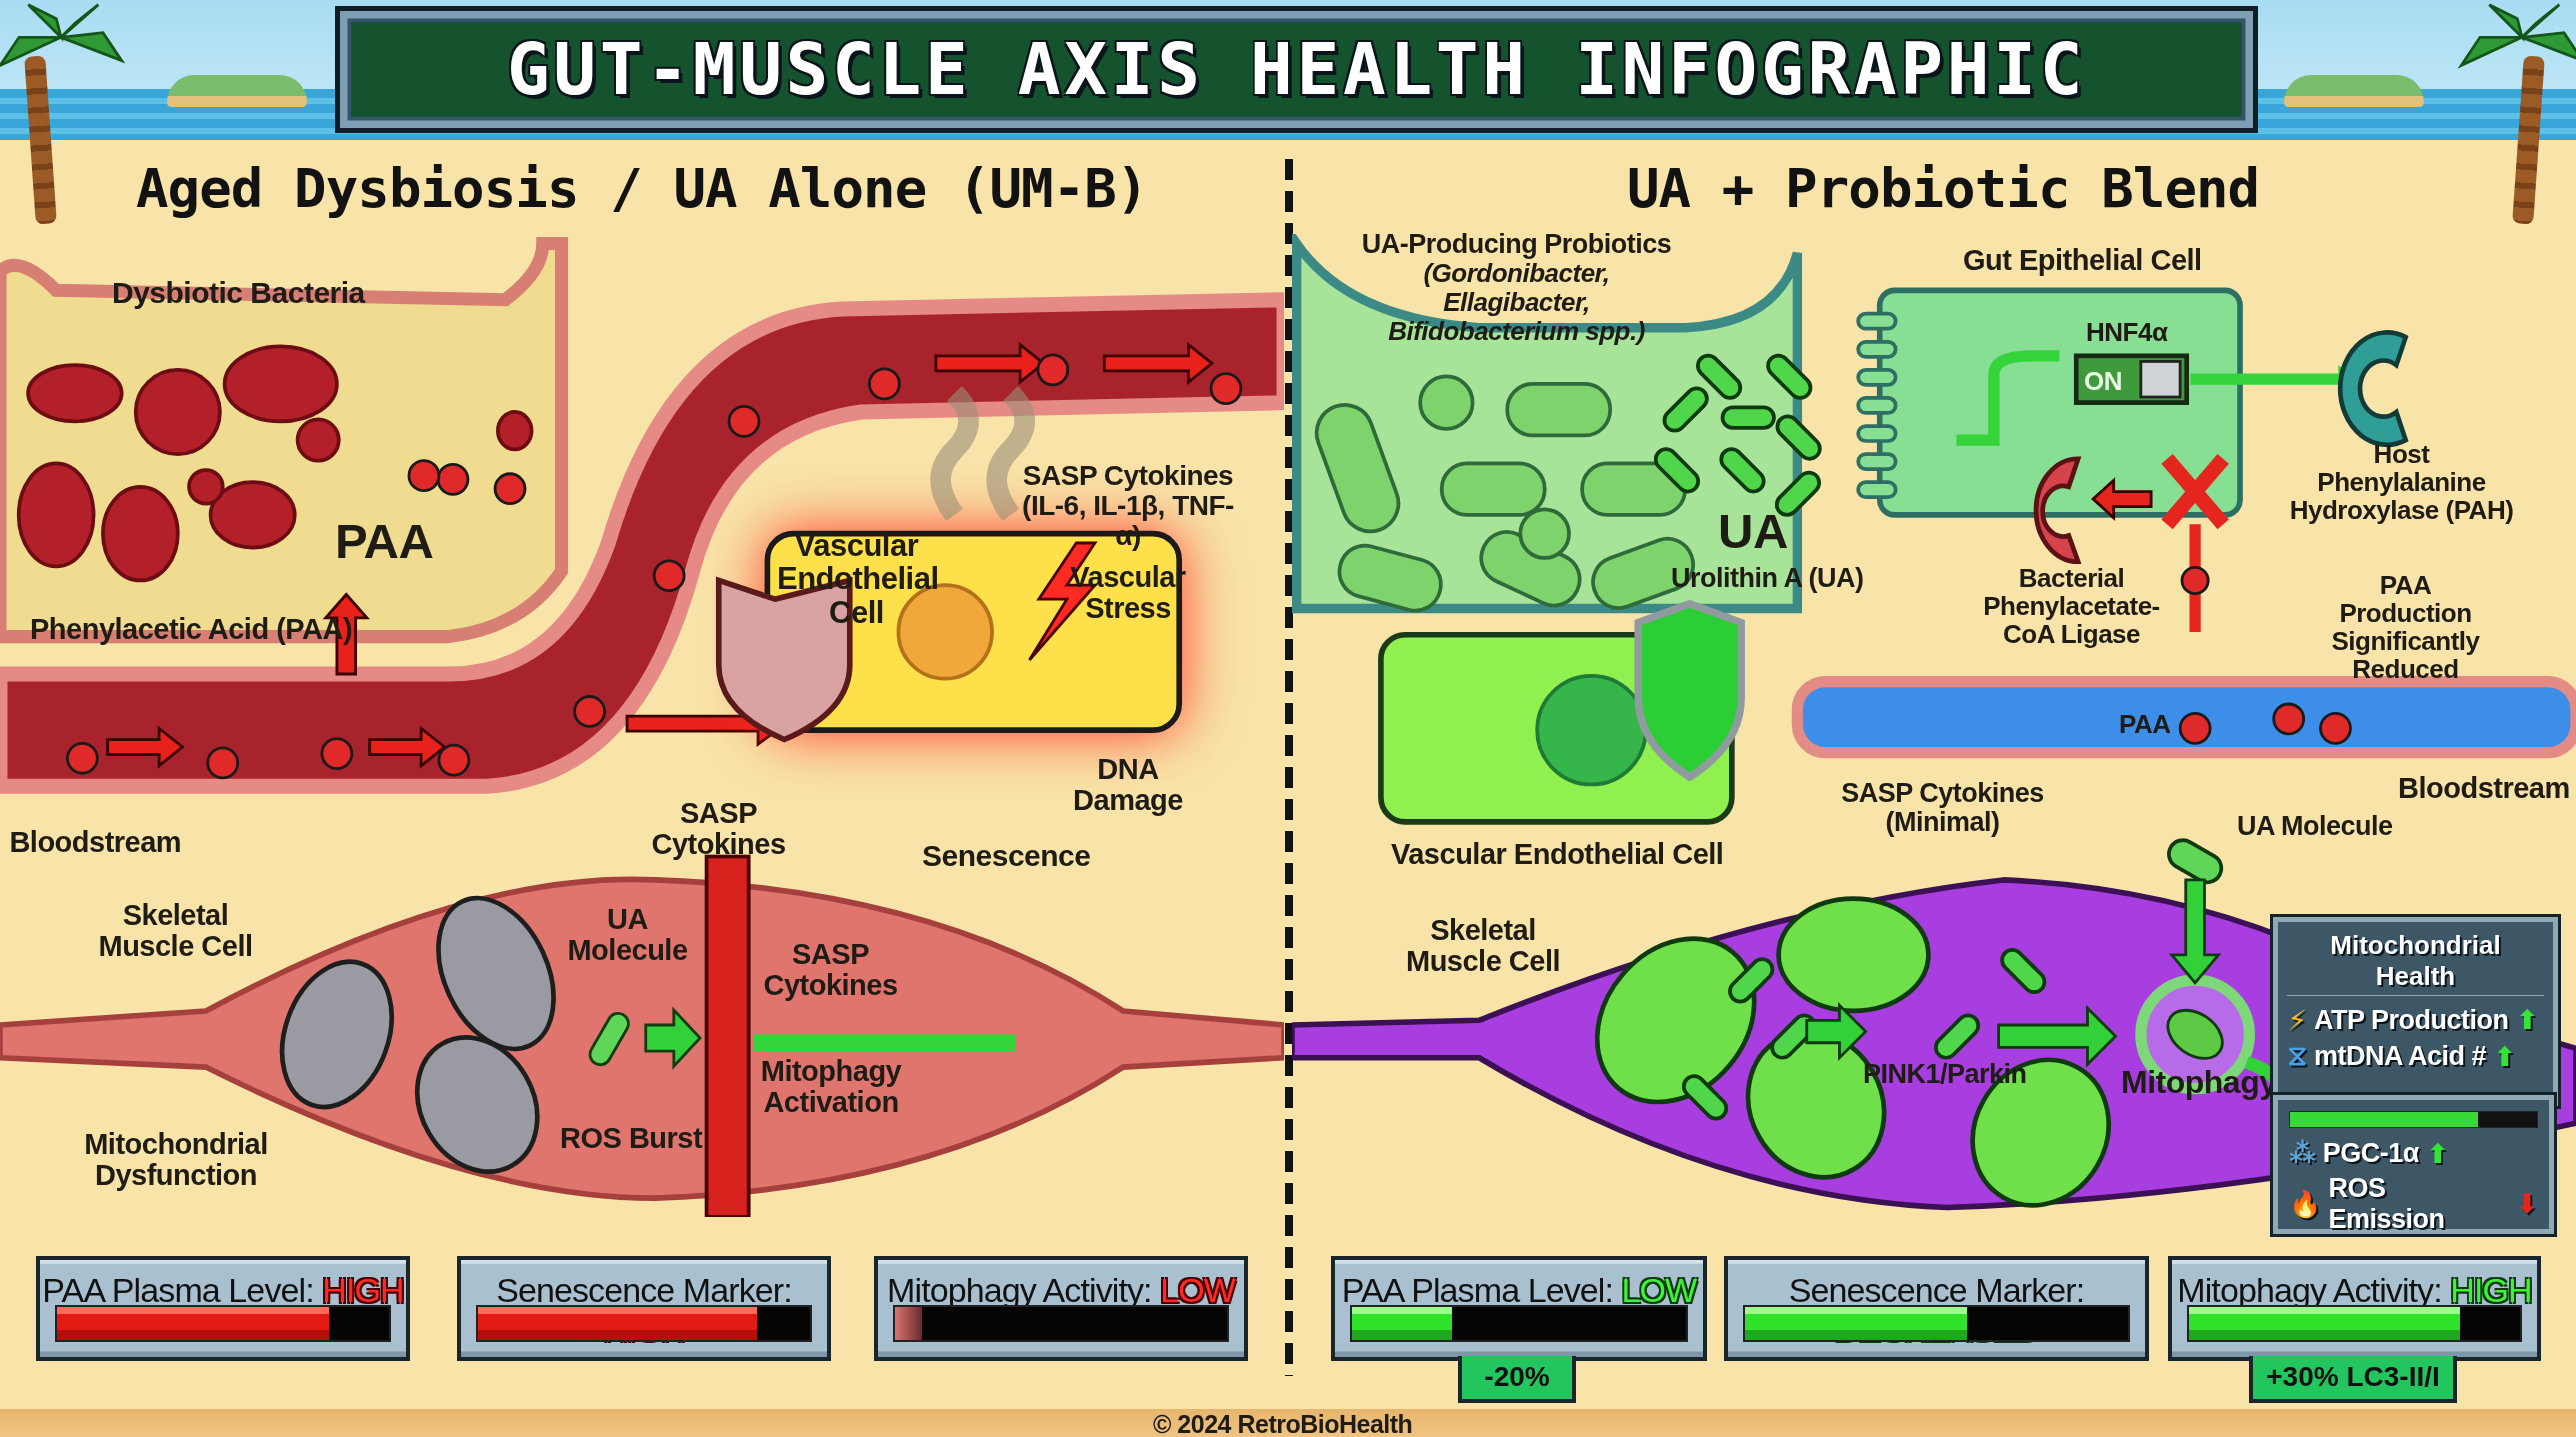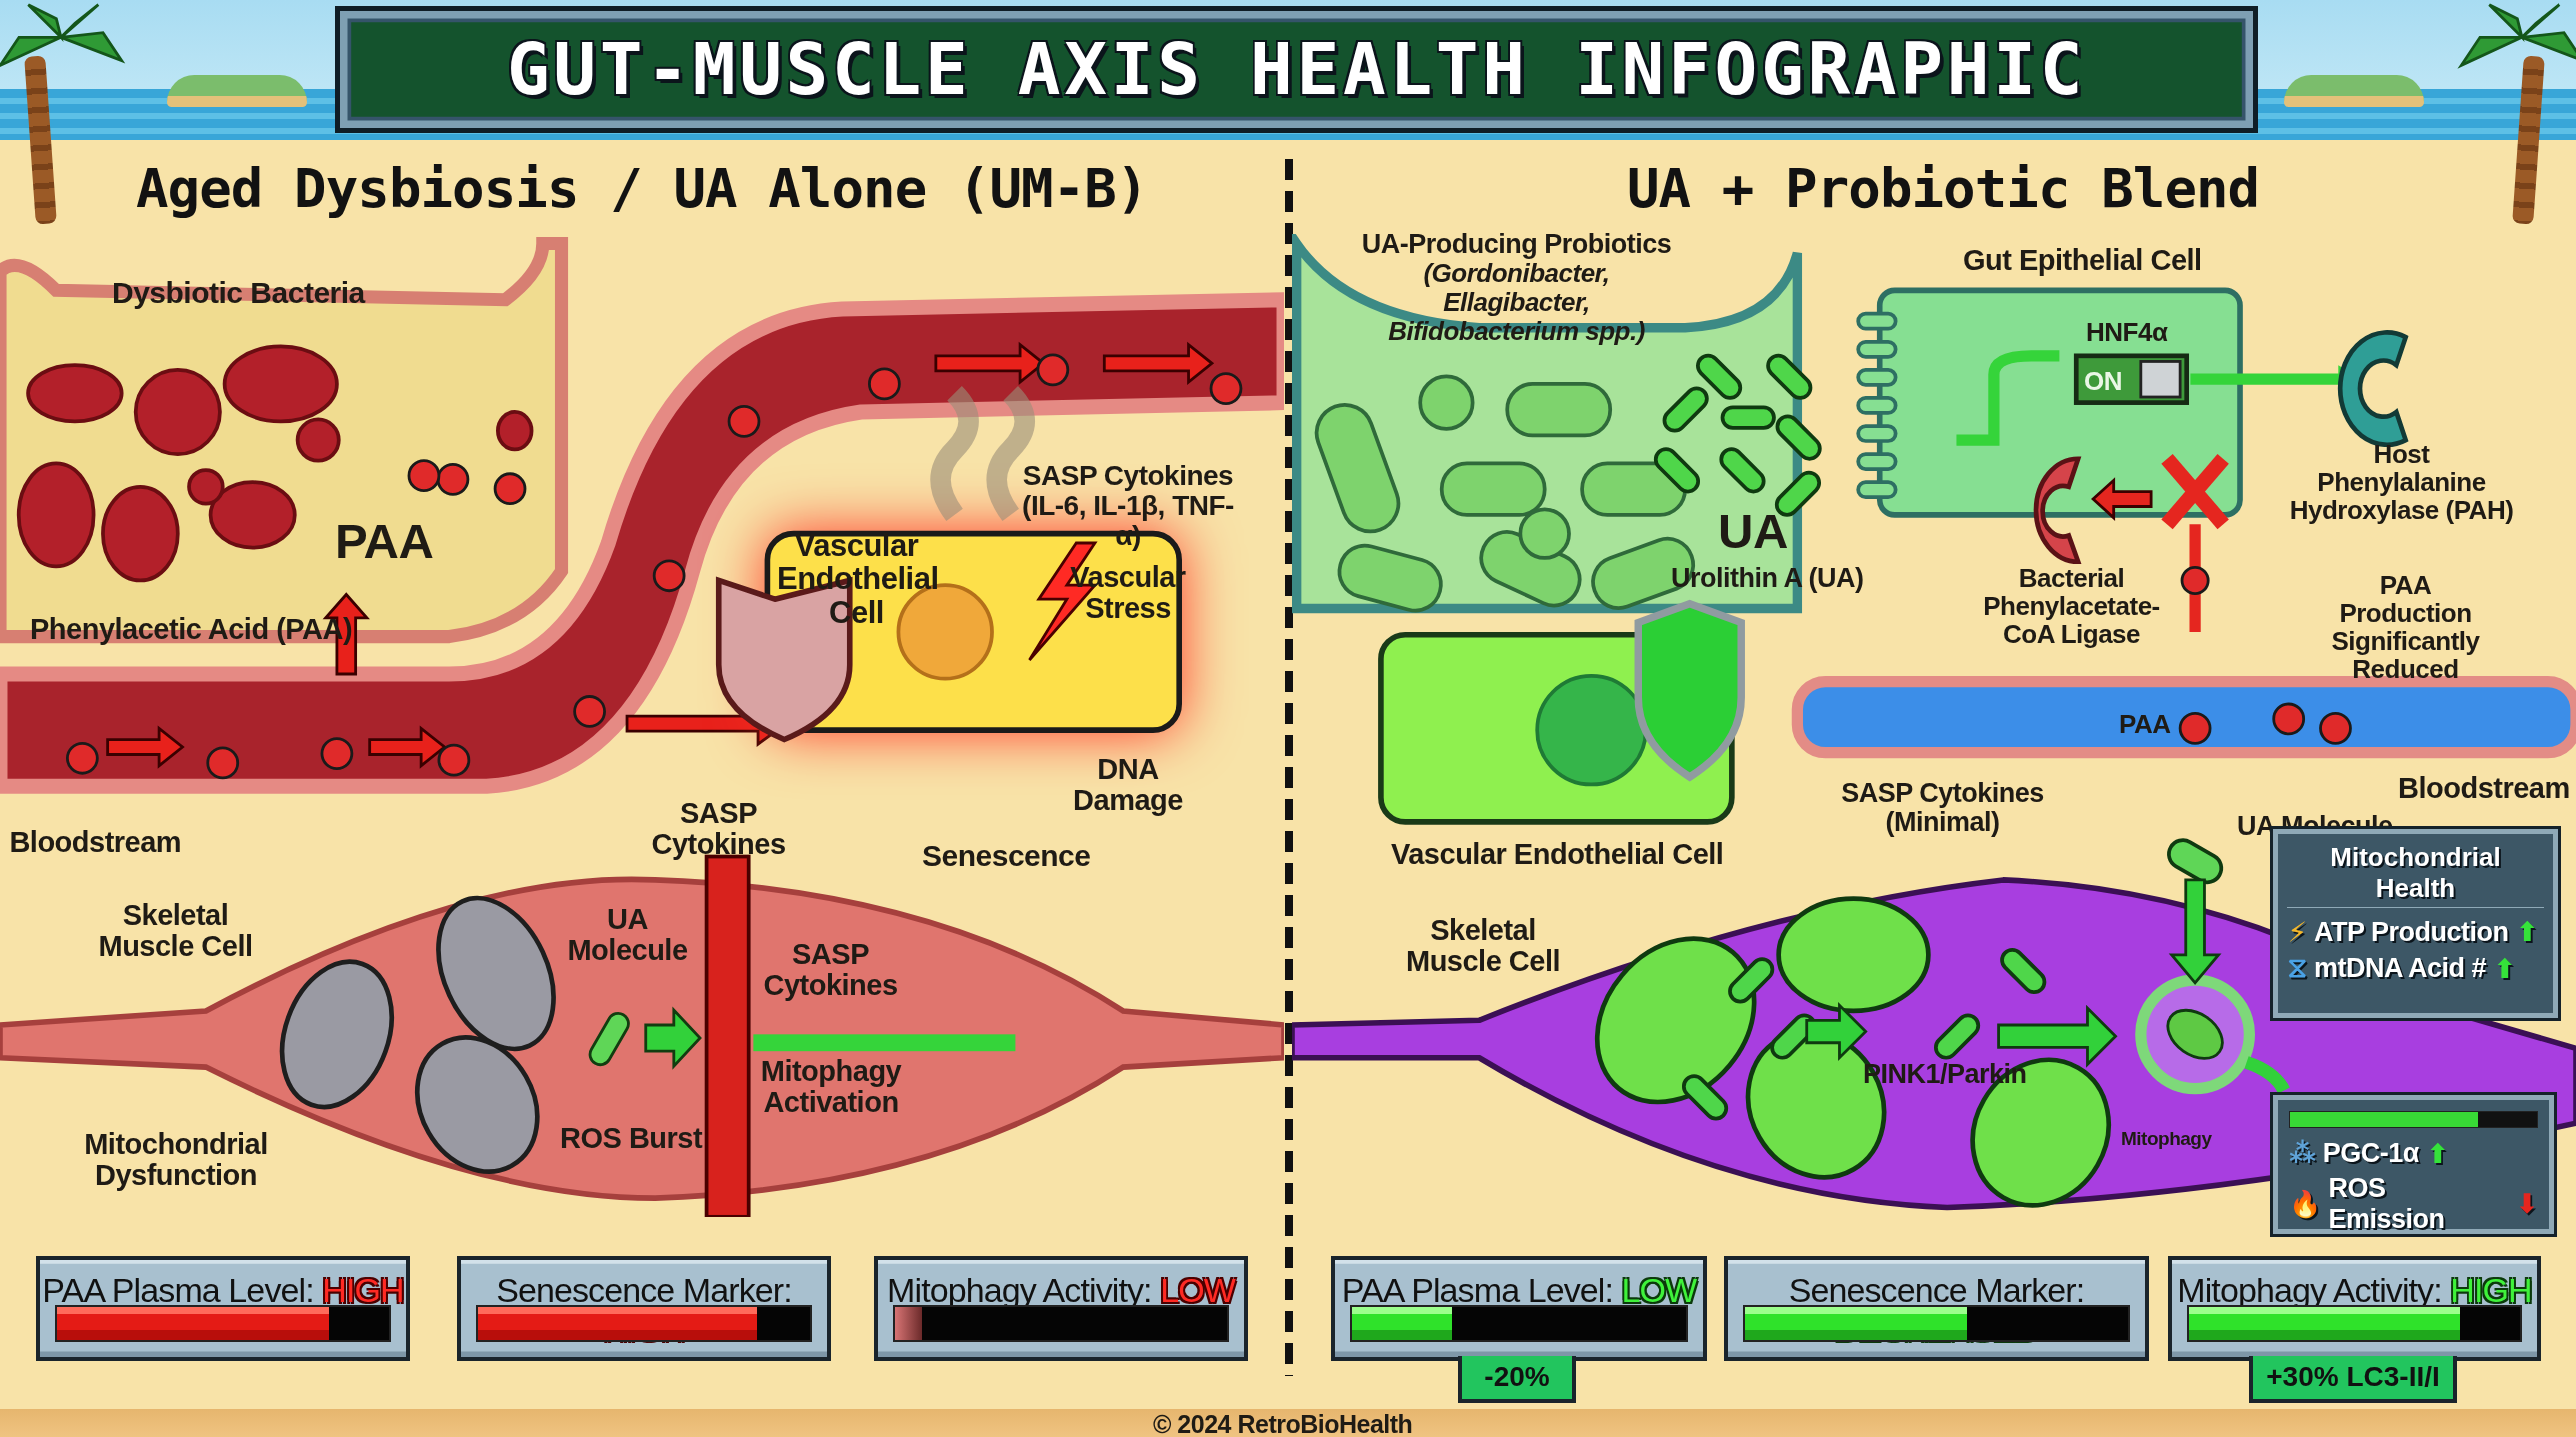--- a/index.html
+++ b/index.html
@@ -280,7 +280,7 @@
   <div class="lbl" style="left:1863px;top:1060px;font-size:27px">PINK1/Parkin</div>
   <div class="lbl" style="left:2121px;top:1129px;font-size:19px">Mitophagy</div>
 
-  <div class="dark-panel" style="left:2273px;top:829px;width:285px;height:189px;padding:7.5px 9.4px">
+  <div class="dark-panel" style="left:2273px;top:917px;width:285px;height:189px;padding:7.5px 9.4px">
     <div style="font-size:26px;text-align:center;text-shadow:1.9px 1.9px 0 #0b141b;border-bottom:1.9px solid #8fa9b7;padding-bottom:3.7px">Mitochondrial Health</div>
     <div class="row" style="margin-top:7.5px">
       <span style="color:#f5b82a;font-size:28px">⚡</span>

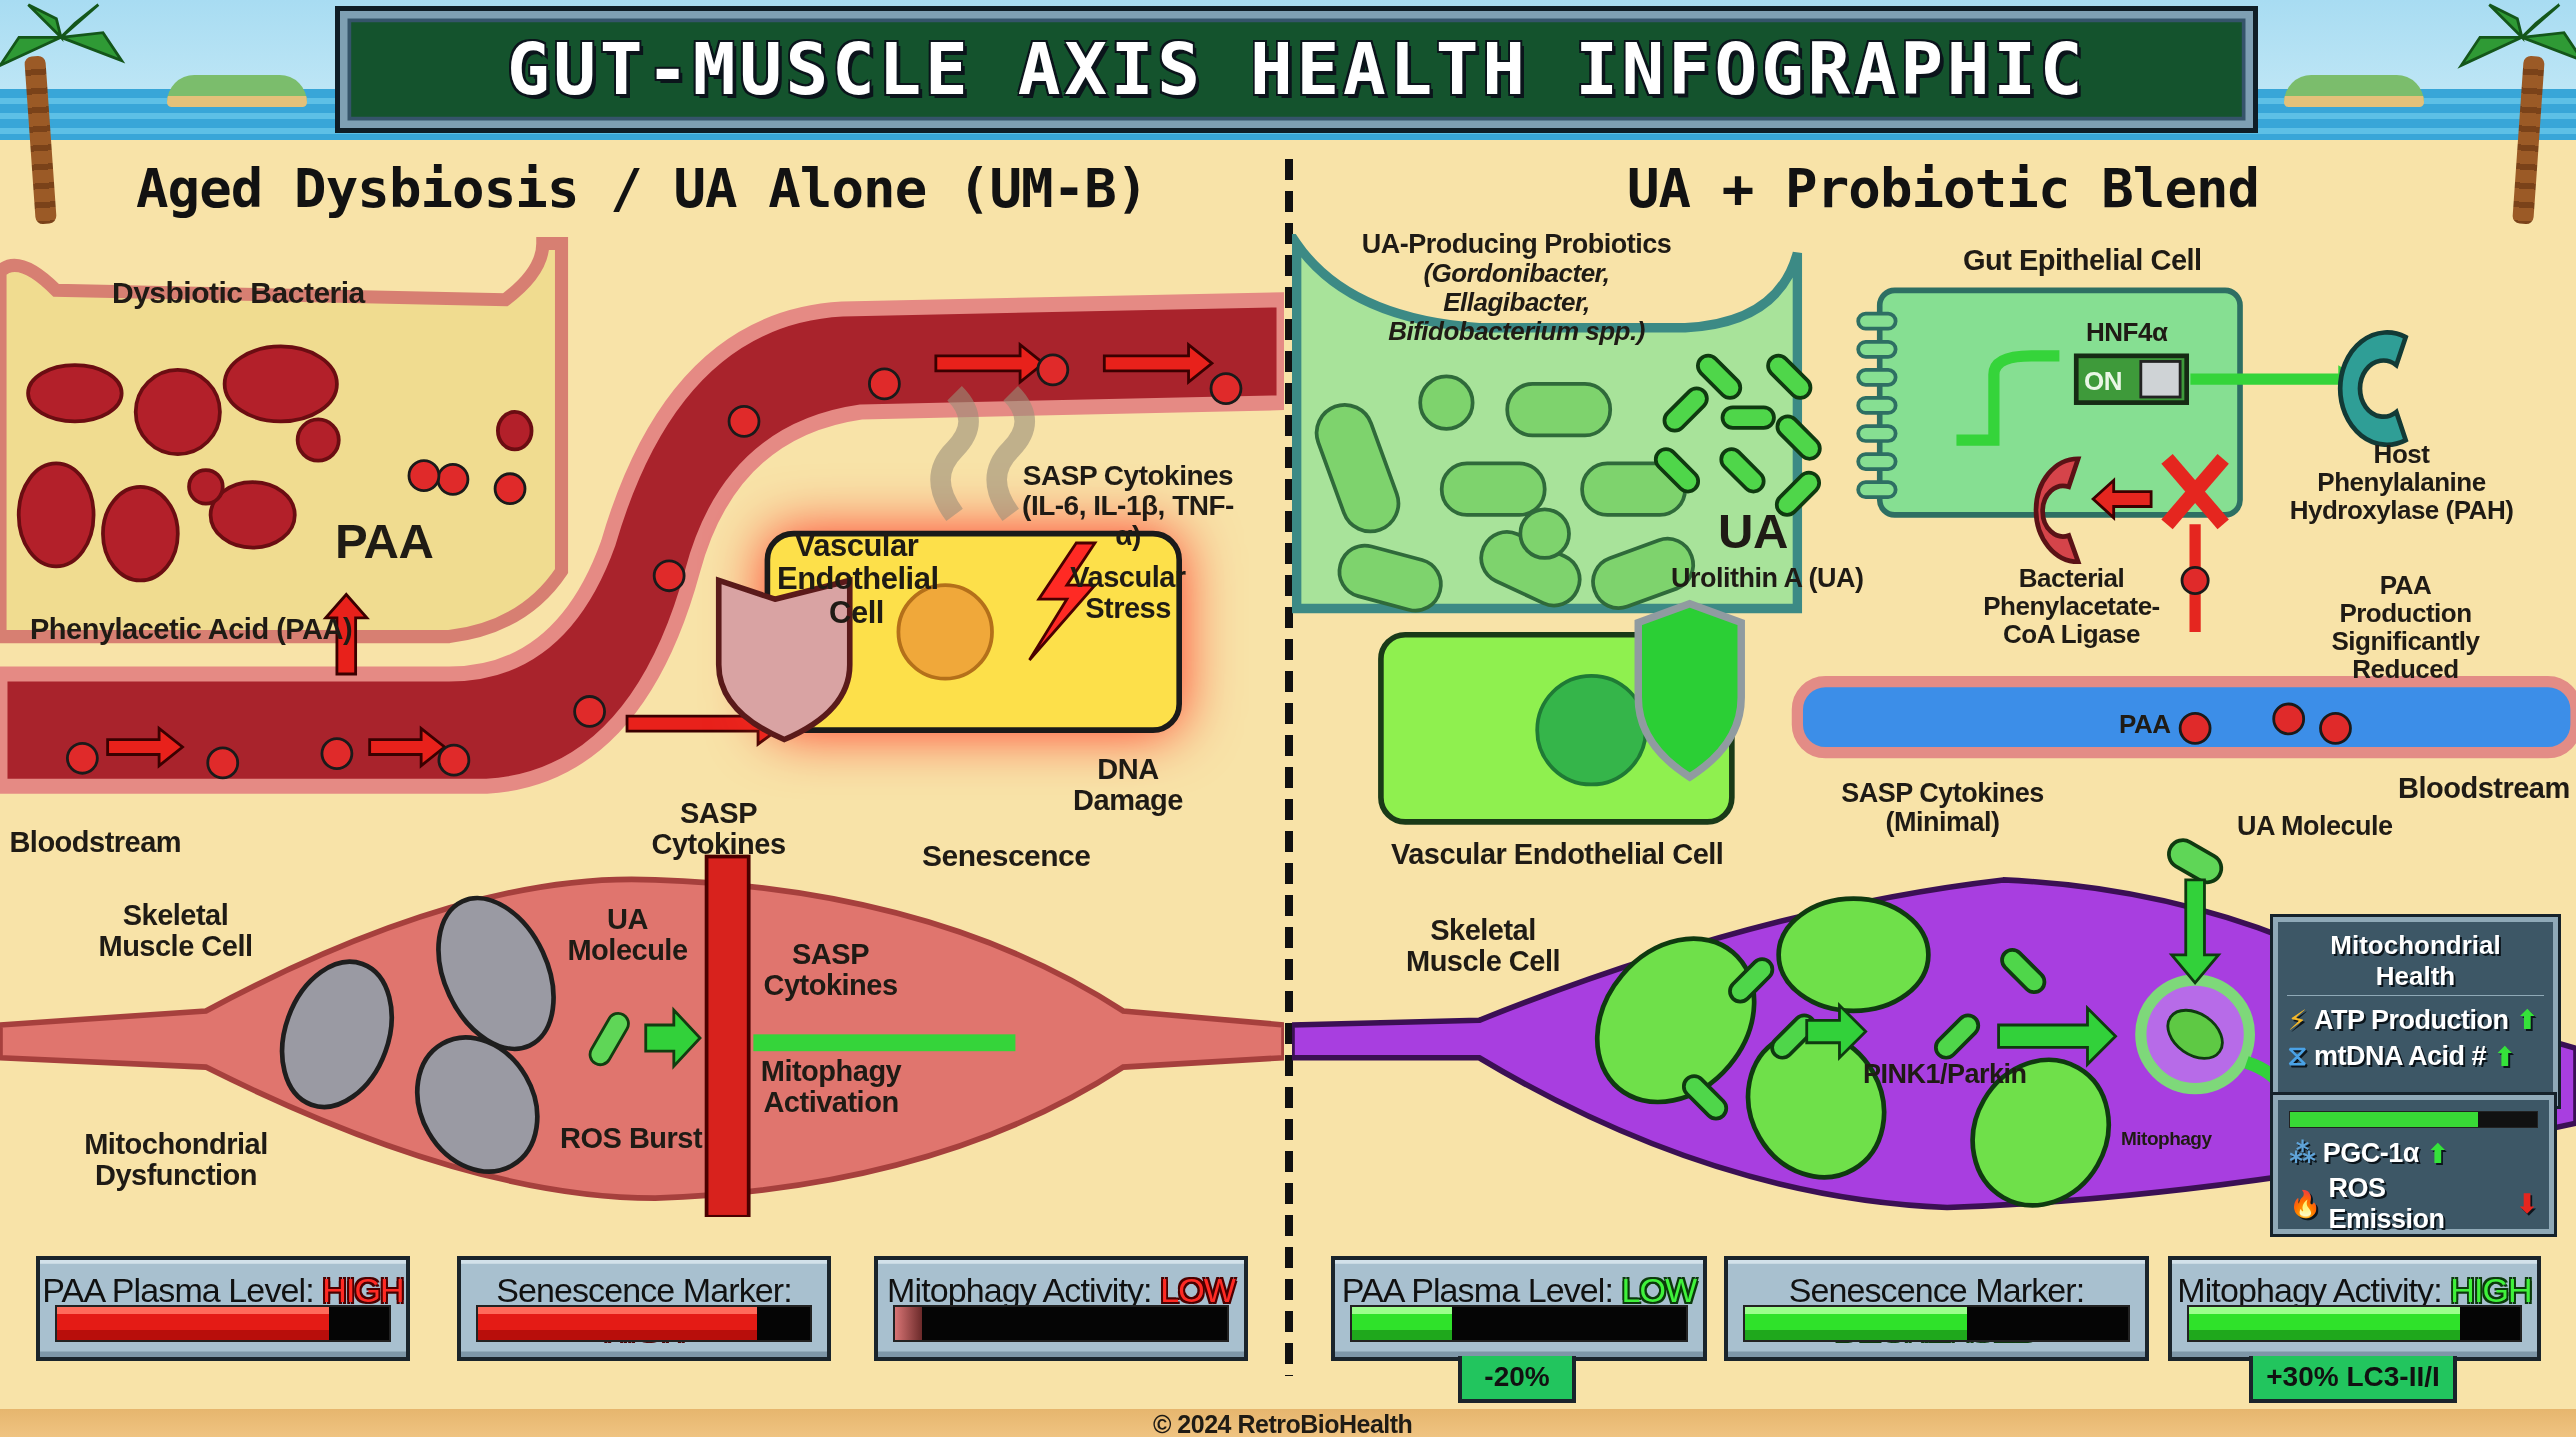--- a/index.html
+++ b/index.html
@@ -278,7 +278,7 @@
   <div class="lbl" style="left:2237px;top:812px;font-size:27px">UA Molecule</div>
   <div class="lbl" style="left:1399px;top:915px;font-size:29px;width:168px">Skeletal Muscle Cell</div>
   <div class="lbl" style="left:1863px;top:1060px;font-size:27px">PINK1/Parkin</div>
-  <div class="lbl" style="left:2121px;top:1129px;font-size:19px">Mitophagy</div>
+  <div class="lbl" style="left:2121px;top:1065px;font-size:32px">Mitophagy</div>
 
   <div class="dark-panel" style="left:2273px;top:917px;width:285px;height:189px;padding:7.5px 9.4px">
     <div style="font-size:26px;text-align:center;text-shadow:1.9px 1.9px 0 #0b141b;border-bottom:1.9px solid #8fa9b7;padding-bottom:3.7px">Mitochondrial Health</div>

